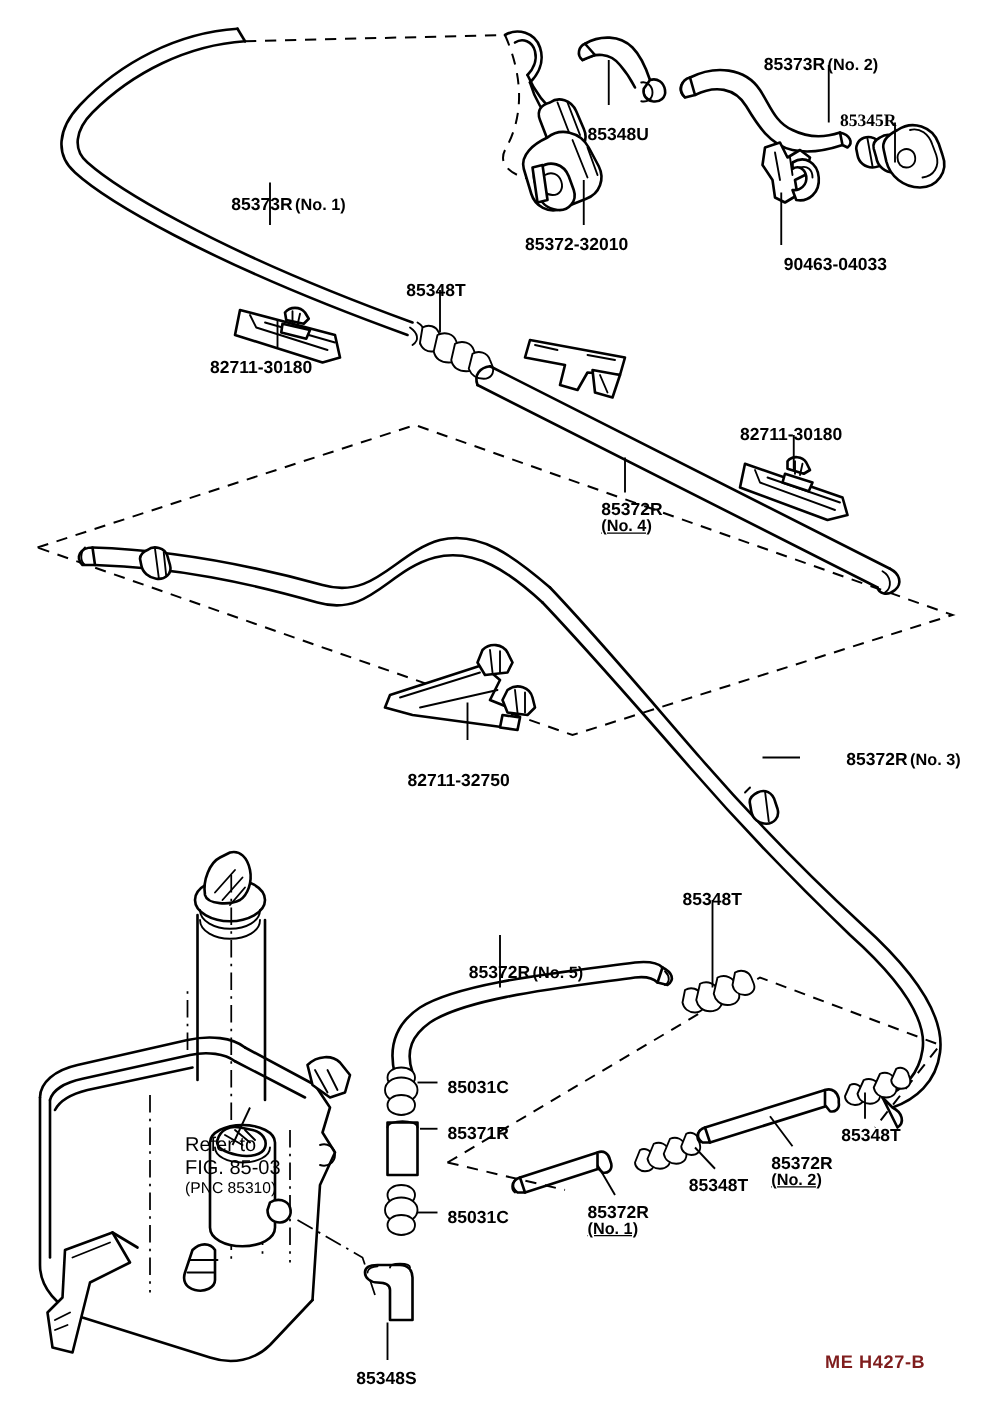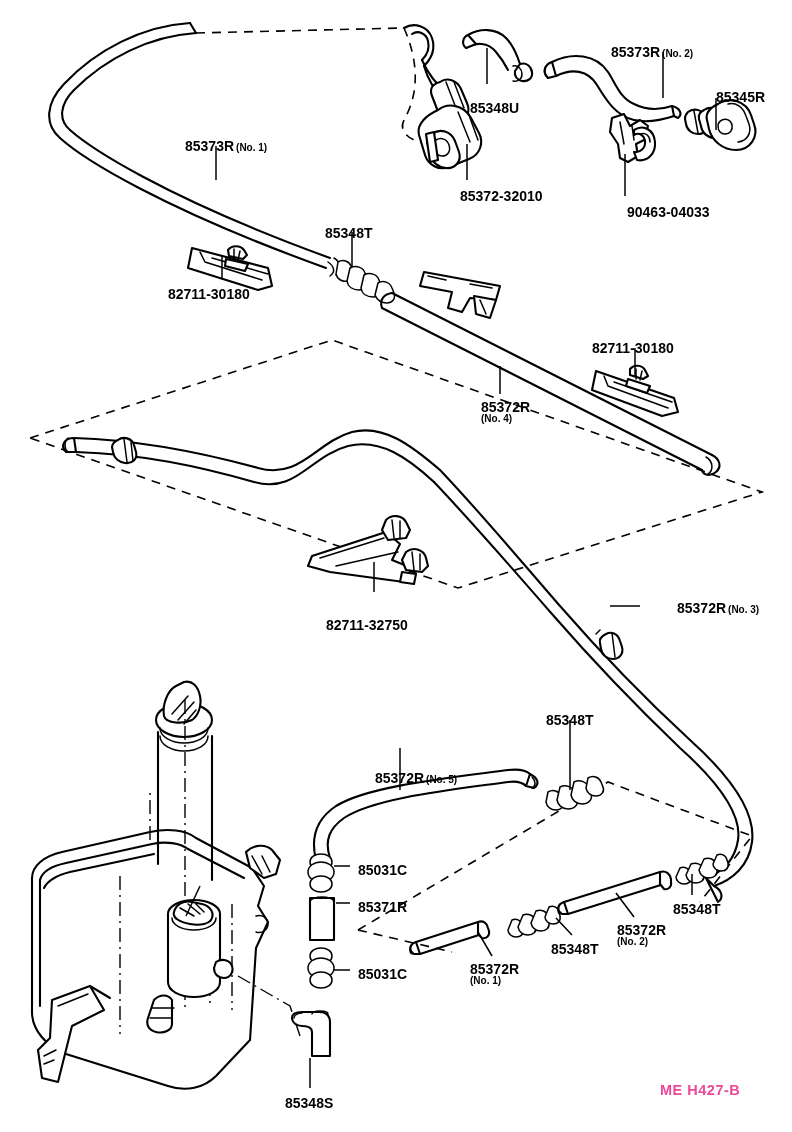--- a/index.html
+++ b/index.html
@@ -26,7 +26,7 @@
     line-height:1.04;
   }
   .lbl .main{font-size:14px;}
-  .lbl .sub{font-size:10px;}
+  .lbl .sub{font-size:13px;}
   .lbl.two .main{display:block;}
   .lbl.two .sub{display:block;margin-top:-1px;}
   .lbl.inline .main,.lbl.inline .sub{display:inline;}

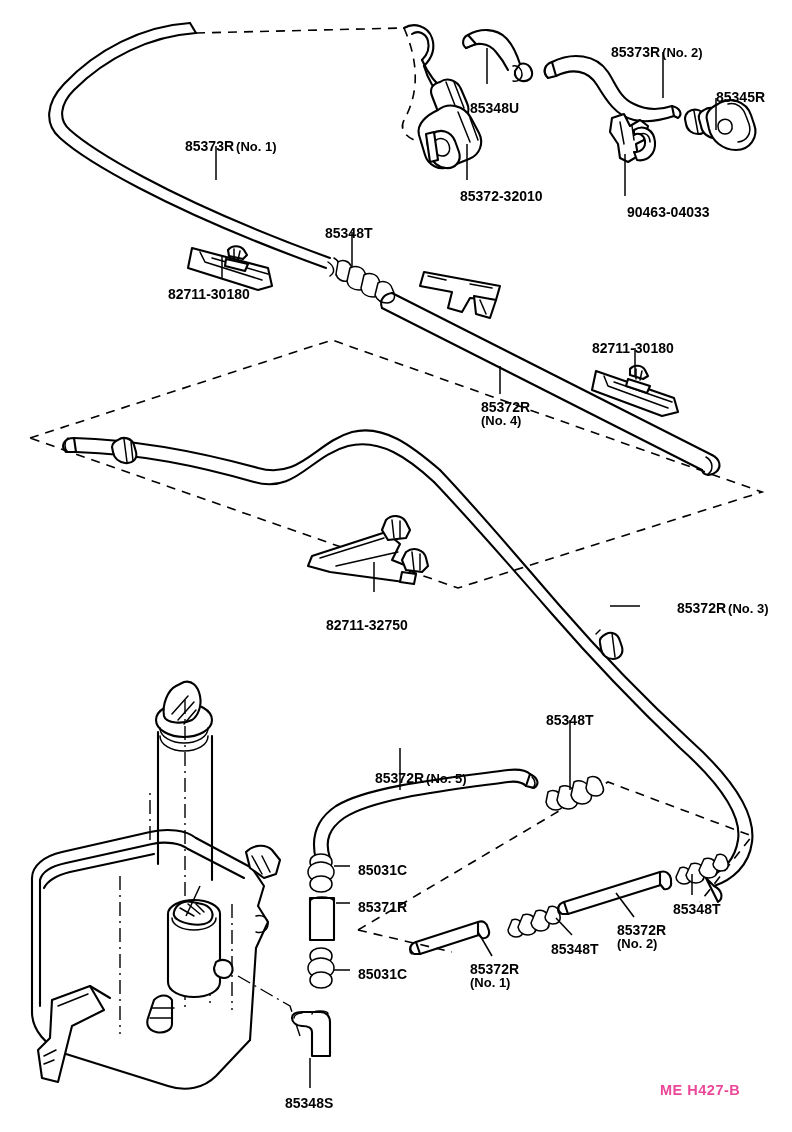--- a/index.html
+++ b/index.html
@@ -366,7 +366,7 @@
     <span class="main">85373R</span><span class="sub">(No. 2)</span>
   </div>
 
-  <div class="lbl inline" style="left:716px;top:89px;">
+  <div class="lbl inline" style="left:672px;top:89px;font-family:Liberation Serif, serif;">
     <span class="main">85345R</span><span class="sub"></span>
   </div>
 

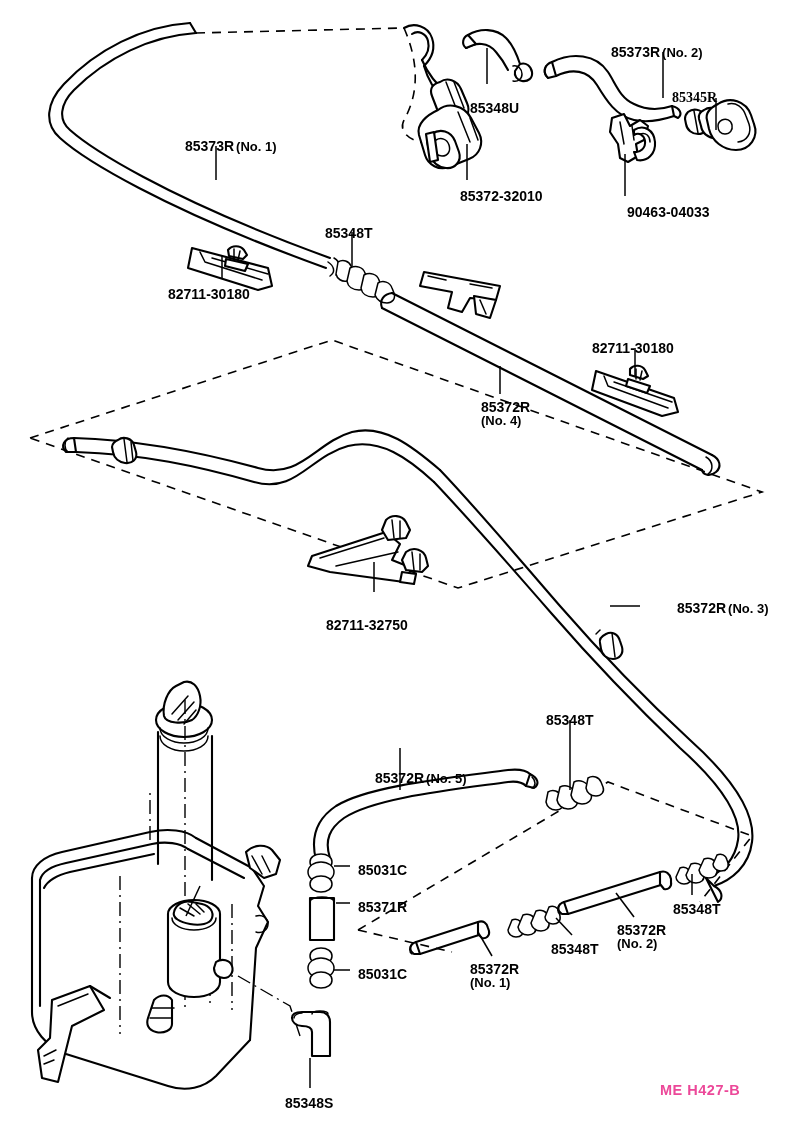--- a/index.html
+++ b/index.html
@@ -354,7 +354,7 @@
     </g>
   </svg>
 
-  <div class="lbl inline" style="left:185px;top:138px;">
+  <div class="lbl inline" style="left:185px;top:156px;">
     <span class="main">85373R</span><span class="sub">(No. 1)</span>
   </div>
 

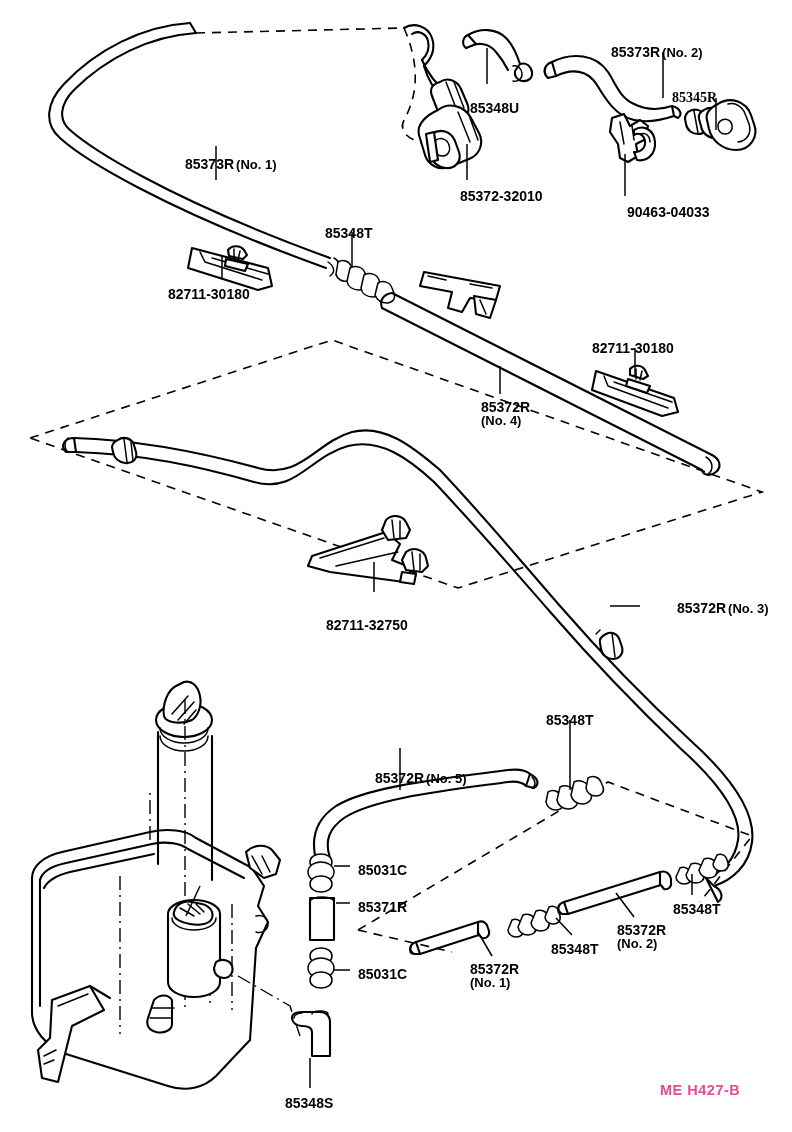--- a/index.html
+++ b/index.html
@@ -370,7 +370,7 @@
     <span class="main">85345R</span><span class="sub"></span>
   </div>
 
-  <div class="lbl inline" style="left:460px;top:188px;">
+  <div class="lbl inline" style="left:420px;top:188px;">
     <span class="main">85372-32010</span><span class="sub"></span>
   </div>
 

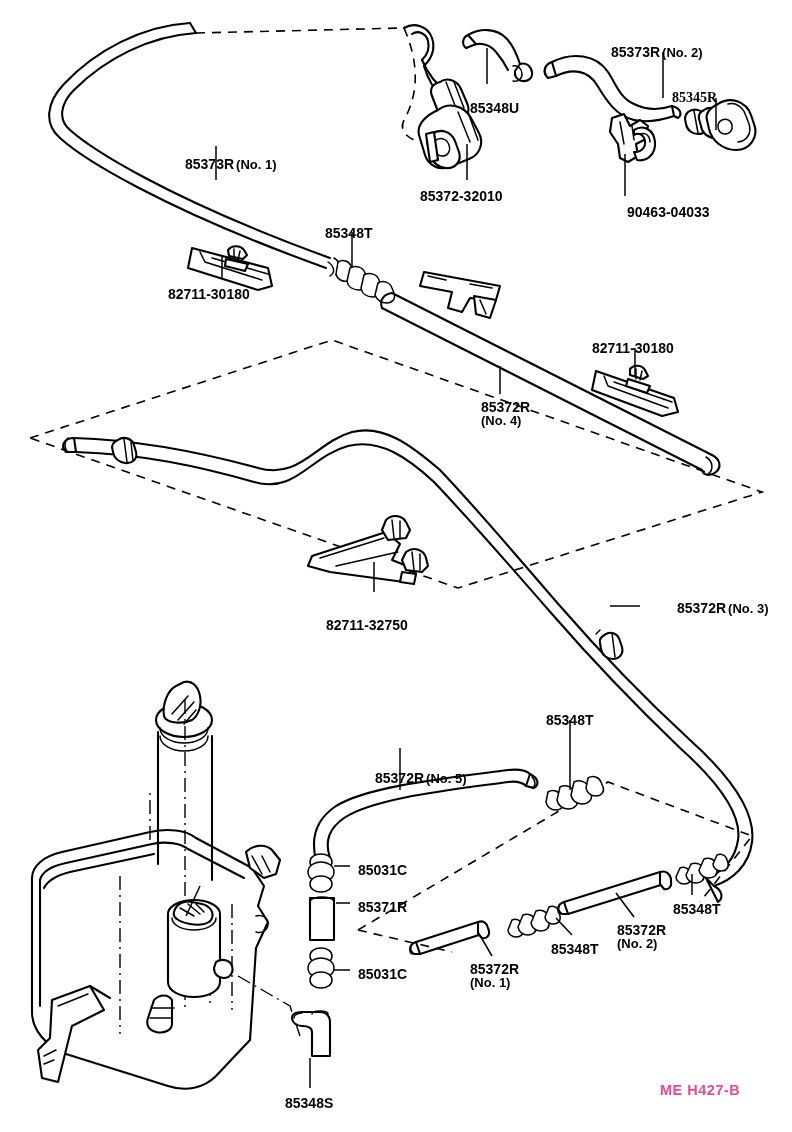--- a/index.html
+++ b/index.html
@@ -28,7 +28,7 @@
   .lbl .main{font-size:14px;}
   .lbl .sub{font-size:13px;}
   .lbl.two .main{display:block;}
-  .lbl.two .sub{display:block;margin-top:-1px;}
+  .lbl.two .sub{display:block;margin-top:-1px;text-decoration:underline;}
   .lbl.inline .main,.lbl.inline .sub{display:inline;}
   .lbl.inline .sub{margin-left:2px;}
   .refer{

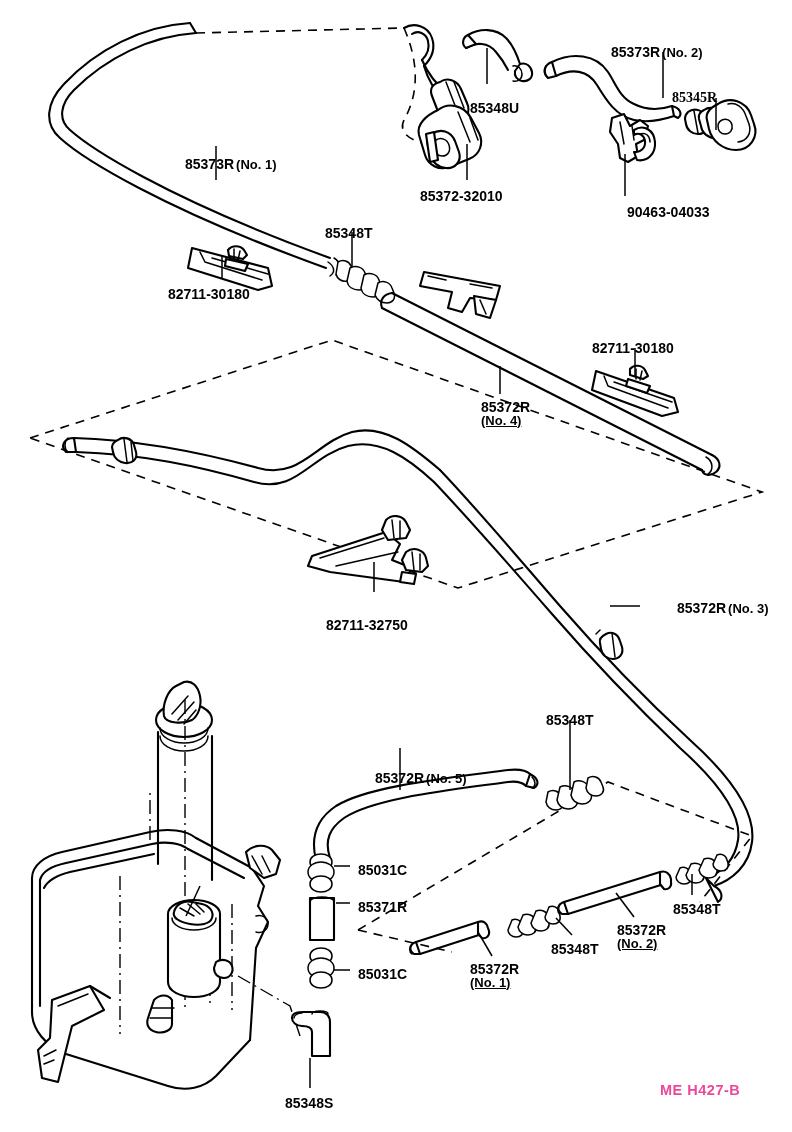--- a/index.html
+++ b/index.html
@@ -445,6 +445,11 @@
     <span class="sub">(No. 1)</span>
   </div>
 
+  <div class="refer" style="left:148px;top:908px;">
+    <span class="r1">Refer to</span>
+    <span class="r2">FIG. 85-03</span>
+    <span class="r3">(PNC 85310)</span>
+  </div>
 
   <div class="sheetcode" style="left:660px;top:1082px;">ME  H427-B</div>
 

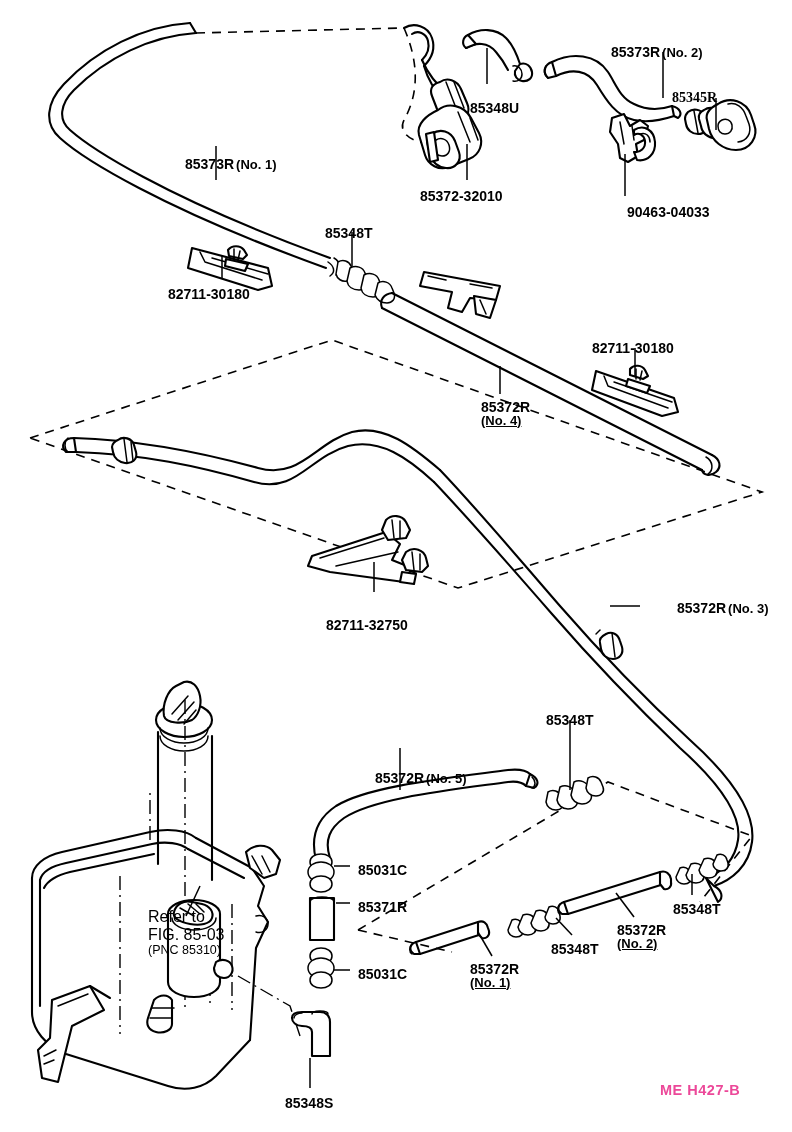--- a/index.html
+++ b/index.html
@@ -46,7 +46,7 @@
     position:absolute;
     font-size:14.5px;
     font-weight:bold;
-    color:#ec4899;
+    color:#7f1d1d;
     letter-spacing:0.5px;
     white-space:nowrap;
     font-family:"Liberation Sans", sans-serif;

